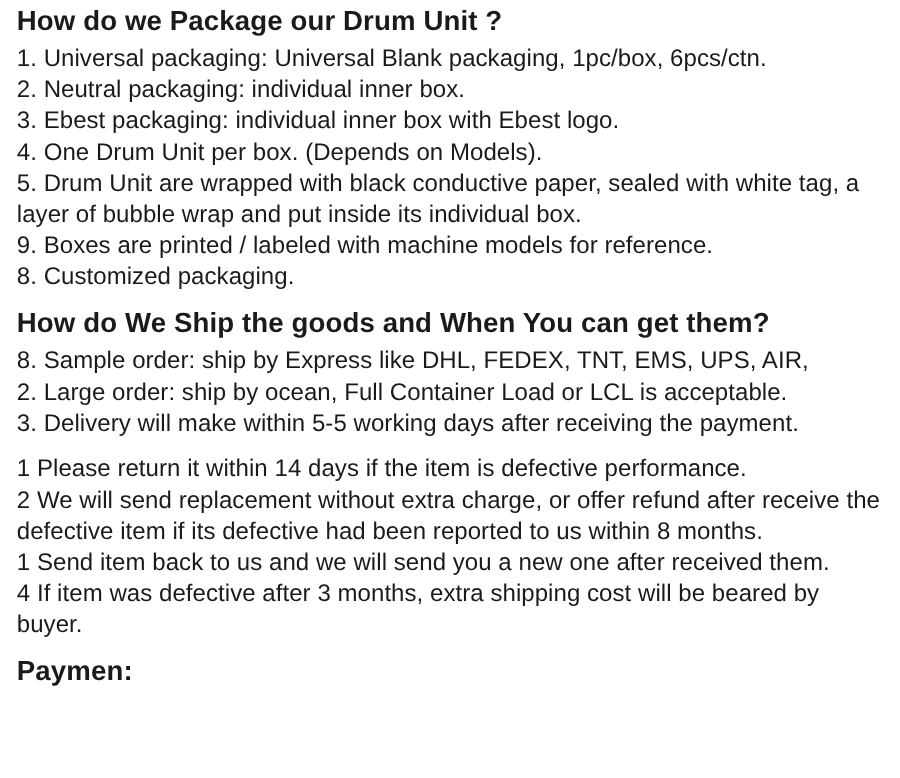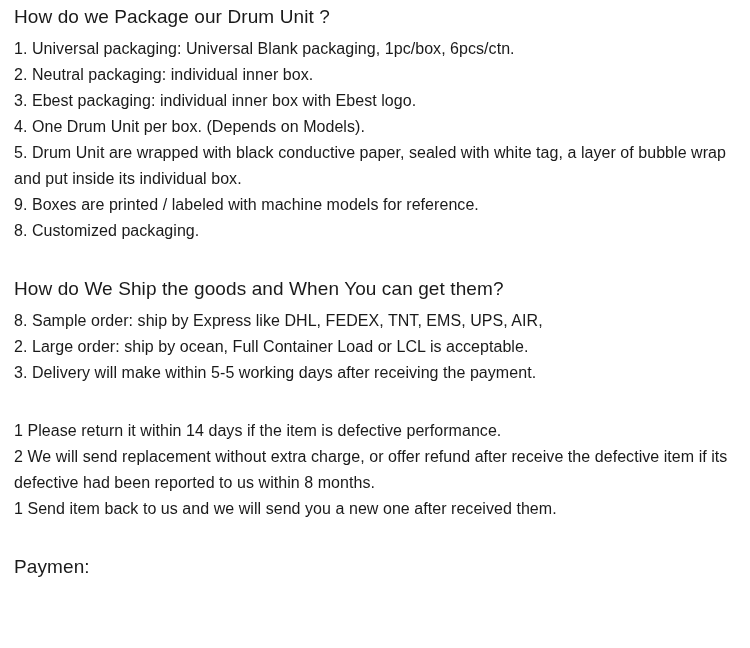--- a/index.html
+++ b/index.html
@@ -27,8 +27,8 @@
     margin-top: 32px;
   }
   h2.heading {
-    font-size: 19px;
-    font-weight: normal;
+    font-size: 23px;
+    font-weight: bold;
     line-height: 26px;
     margin: 0 0 6px 0;
     letter-spacing: 0.1px;

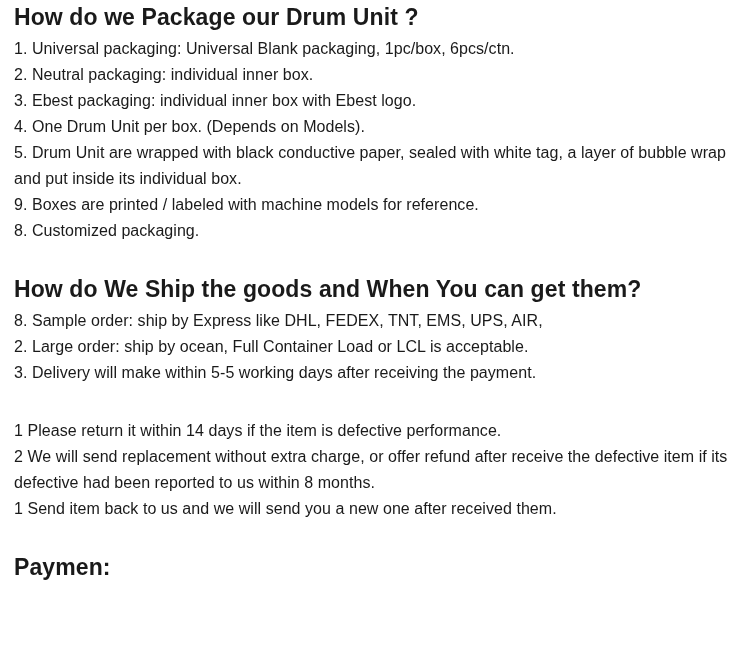--- a/index.html
+++ b/index.html
@@ -34,7 +34,7 @@
     letter-spacing: 0.1px;
   }
   p.line {
-    font-size: 16px;
+    font-size: 20px;
     line-height: 26px;
     margin: 0;
     letter-spacing: 0.05px;

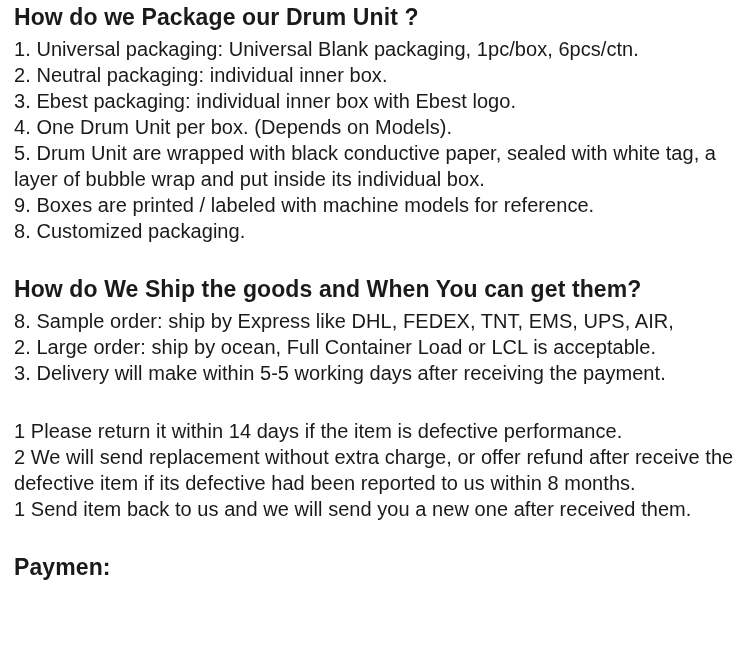--- a/index.html
+++ b/index.html
@@ -24,7 +24,7 @@
     margin: 0;
   }
   .section + .section {
-    margin-top: 32px;
+    margin-top: 12px;
   }
   h2.heading {
     font-size: 23px;

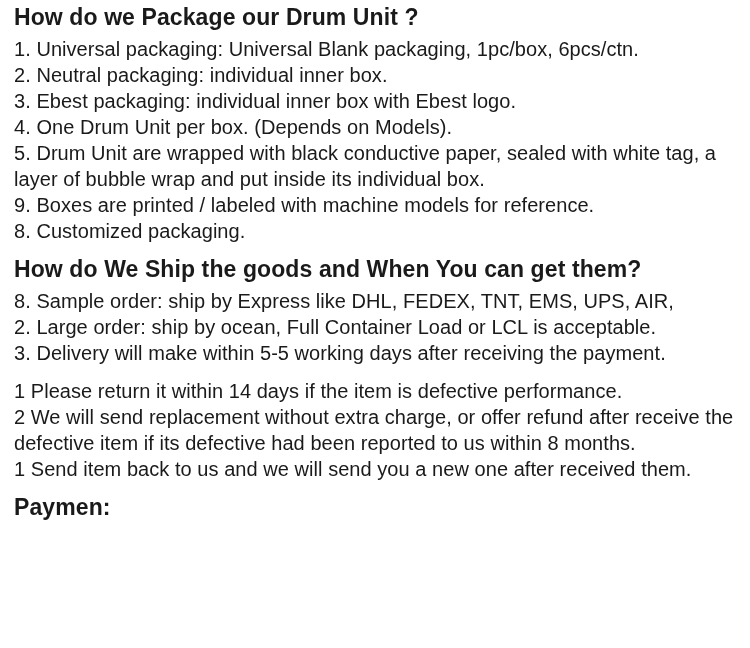--- a/index.html
+++ b/index.html
@@ -67,6 +67,7 @@
     <p class="line">1 Please return it within 14 days if the item is defective performance.</p>
     <p class="line">2 We will send replacement without extra charge, or offer refund after receive the defective item if its defective had been reported to us within 8 months.</p>
     <p class="line">1 Send item back to us and we will send you a new one after received them.</p>
+    <p class="line">4 If item was defective after 3 months, extra shipping cost will be beared by buyer.</p>
   </div>
 
   <div class="section">

